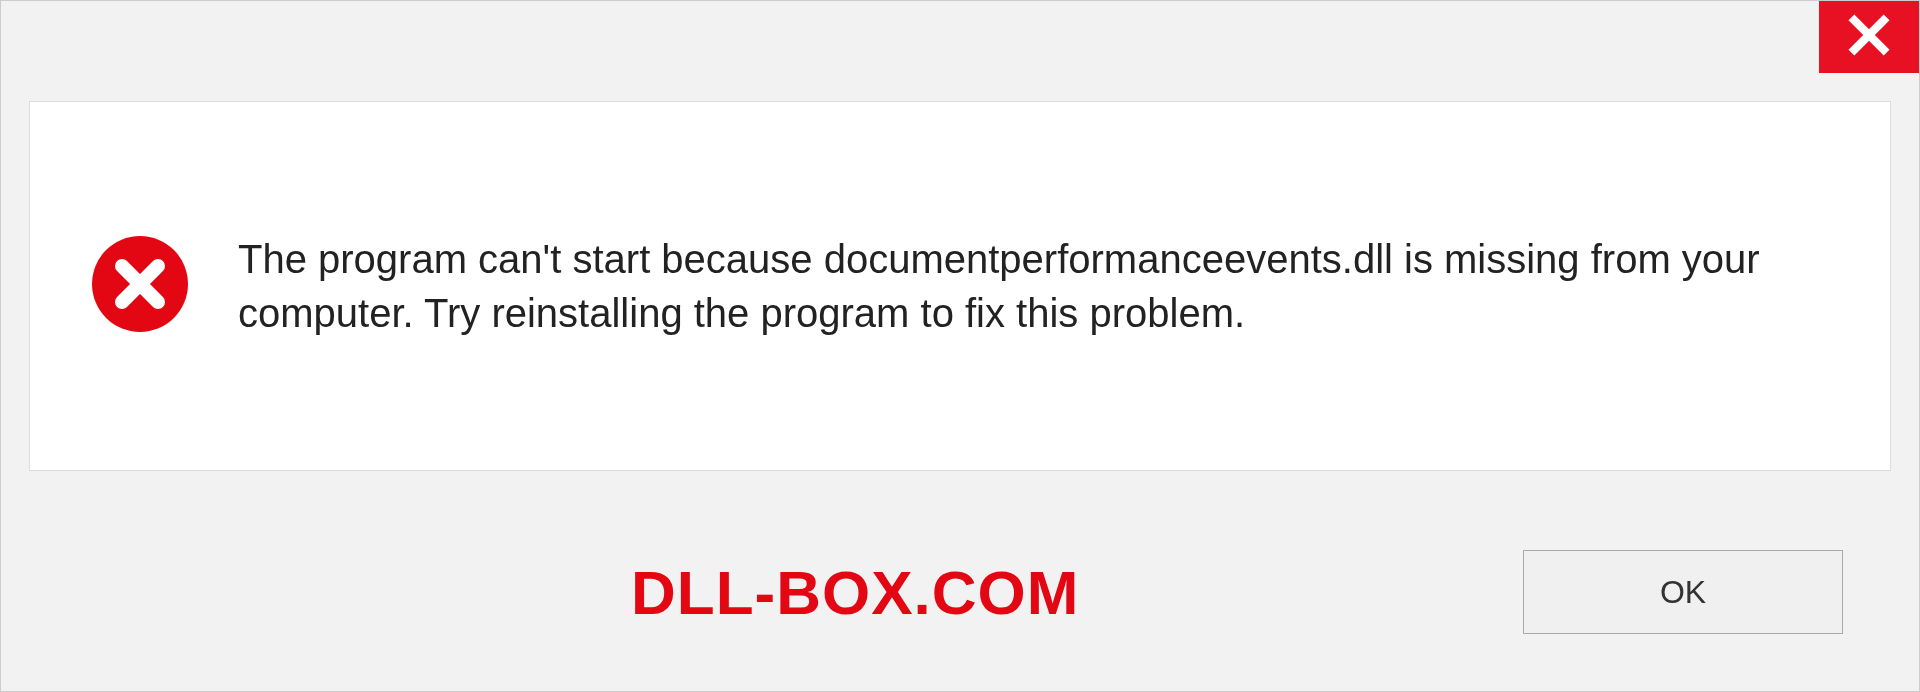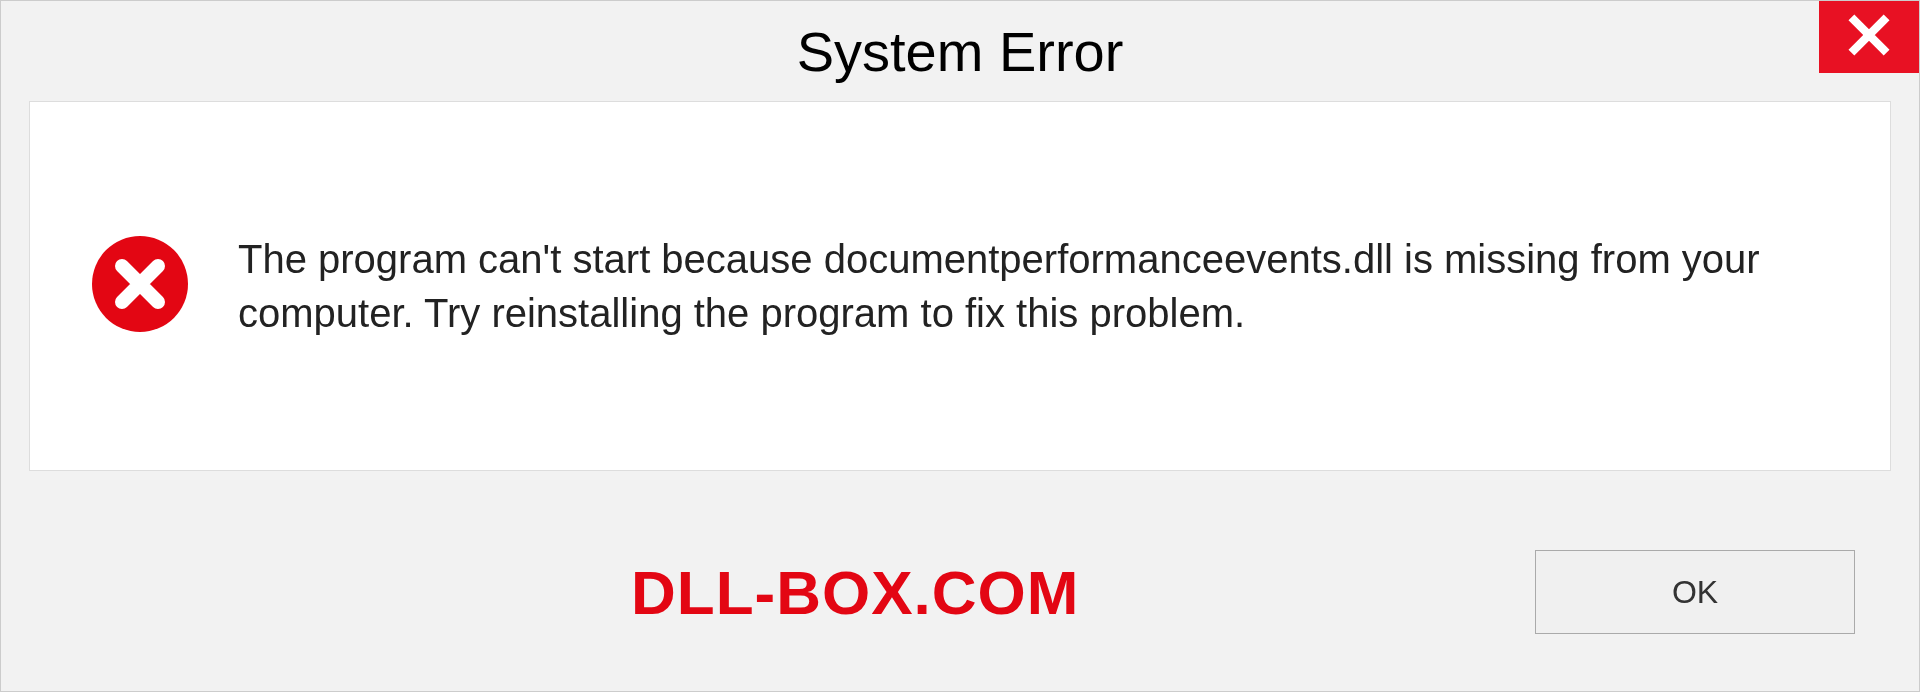--- a/index.html
+++ b/index.html
@@ -109,7 +109,6 @@
 
 <div class="dialog">
   <div class="title-bar">
-    <span class="title-text">System Error</span>
     <div class="close-button">
       <span>
         <svg viewBox="0 0 24 24">

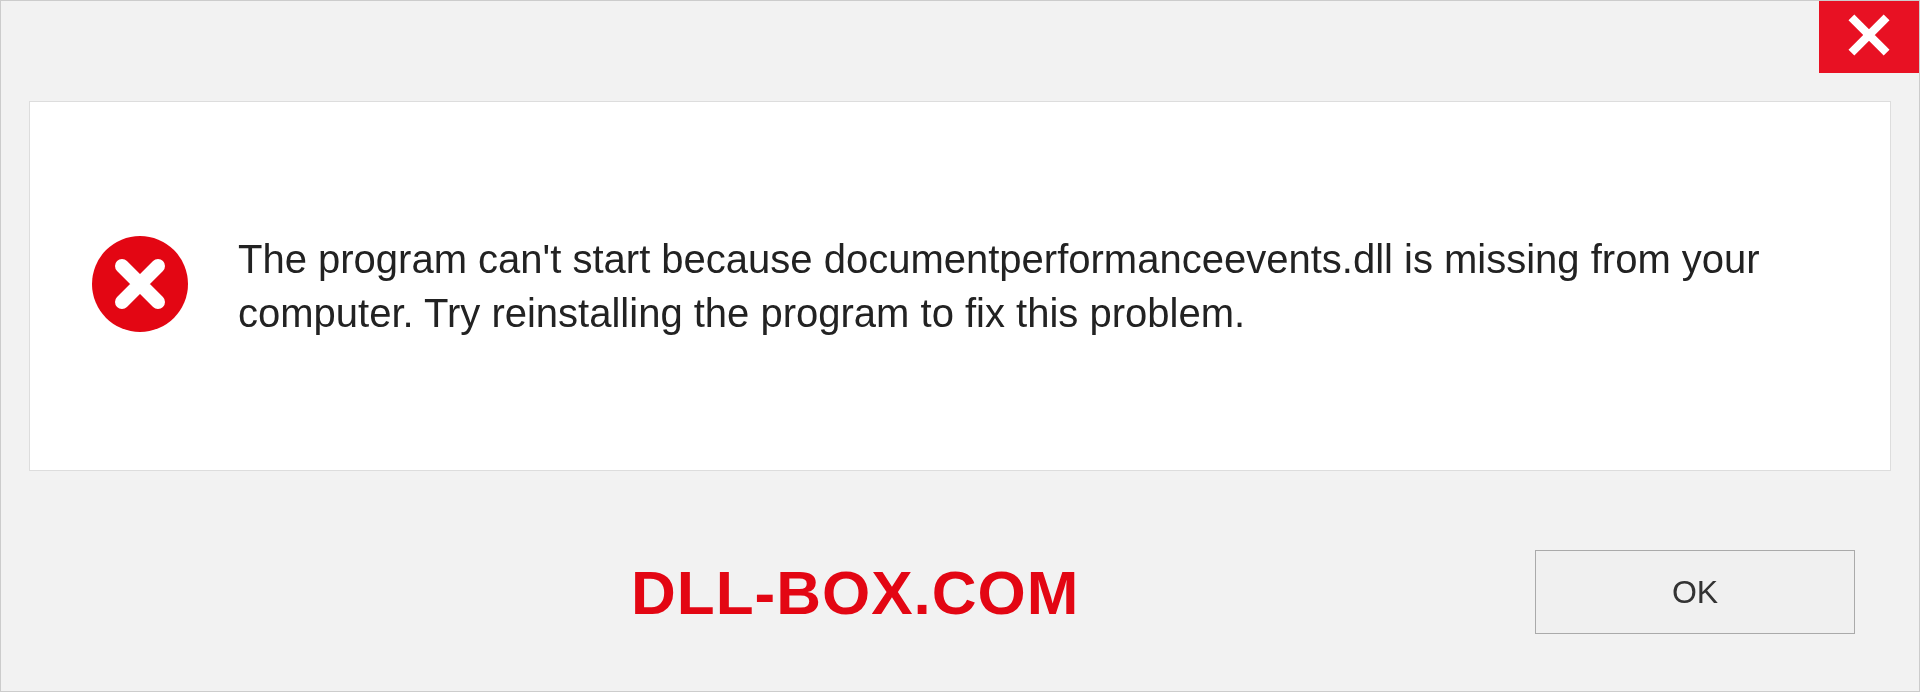--- a/index.html
+++ b/index.html
@@ -76,7 +76,7 @@
       position: absolute;
       bottom: 0;
       left: 0;
-      right: 4px;
+      right: 16px;
       height: 190px;
       display: flex;
       align-items: center;

